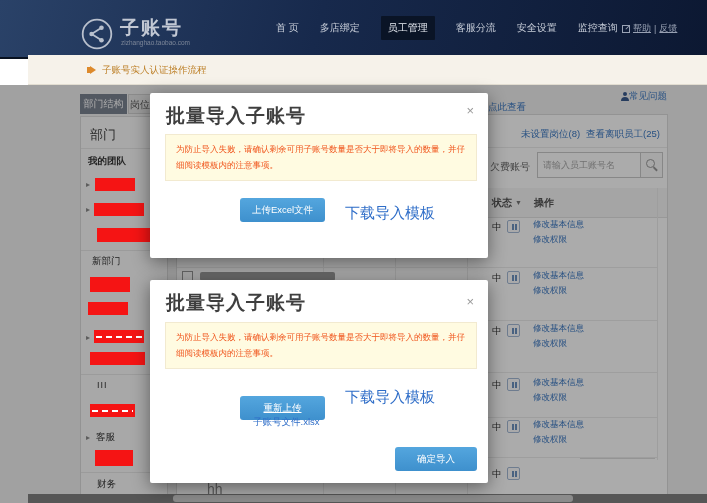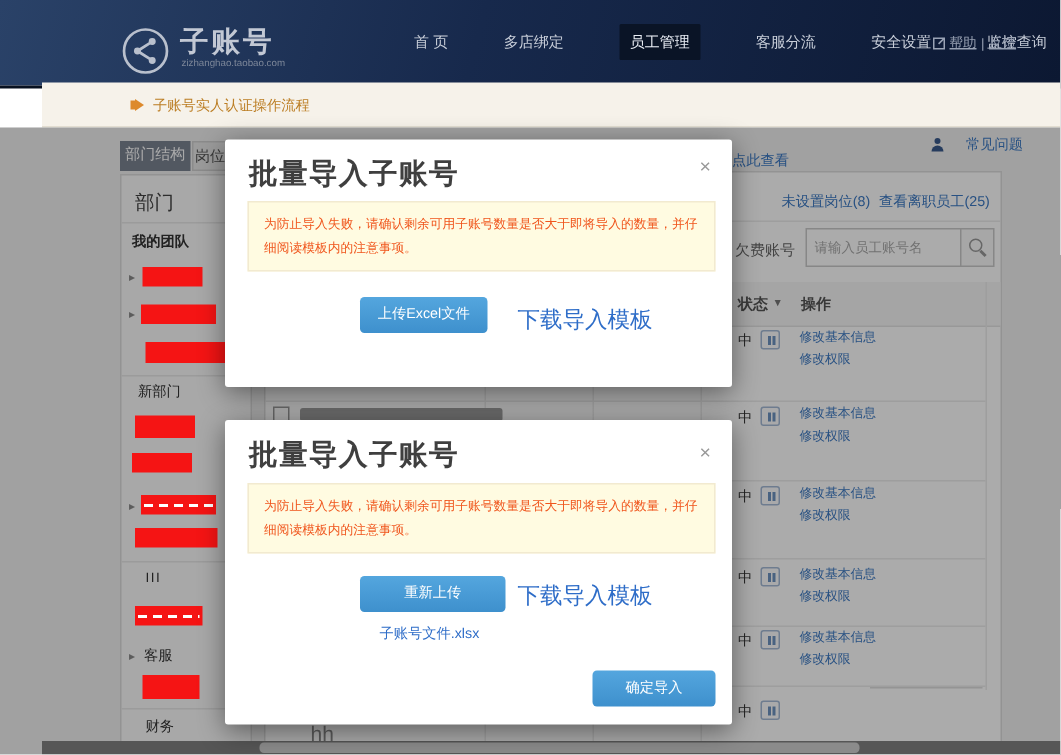--- a/index.html
+++ b/index.html
@@ -104,7 +104,7 @@
     <div class="abs logo-title" style="left:120px;top:15px;">子账号</div>
     <div class="abs logo-sub" style="left:121px;top:39px;">zizhanghao.taobao.com</div>
 
-    <div class="abs" style="left:276px;top:0;height:55px;display:flex;align-items:center;gap:37px;">
+    <div class="abs" style="left:276px;top:0;height:55px;display:flex;align-items:center;gap:21px;">
       <span class="nav-item">首 页</span>
       <span class="nav-item">多店绑定</span>
       <span class="nav-item active">员工管理</span>

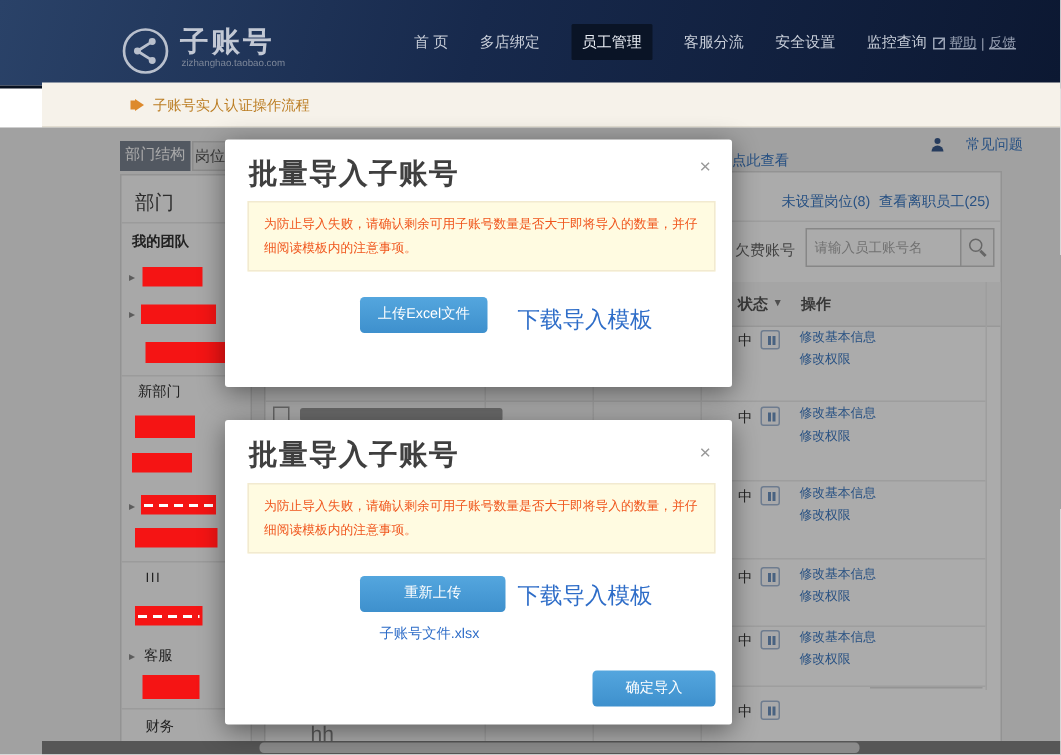--- a/index.html
+++ b/index.html
@@ -134,7 +134,7 @@
   <span class="abs" style="left:479px;top:101px;color:#f07f13;font-size:9.5px;font-weight:bold;">！</span>
   <span class="abs blink" style="left:488px;top:101px;">点此查看</span>
 
-  <div class="abs" style="left:620px;top:90px;display:flex;align-items:center;gap:15px;font-family:Liberation Serif, serif;">
+  <div class="abs" style="left:620px;top:90px;display:flex;align-items:center;gap:0;font-family:Liberation Serif, serif;">
     <span class="person"></span>
     <span class="blink">常见问题</span>
   </div>

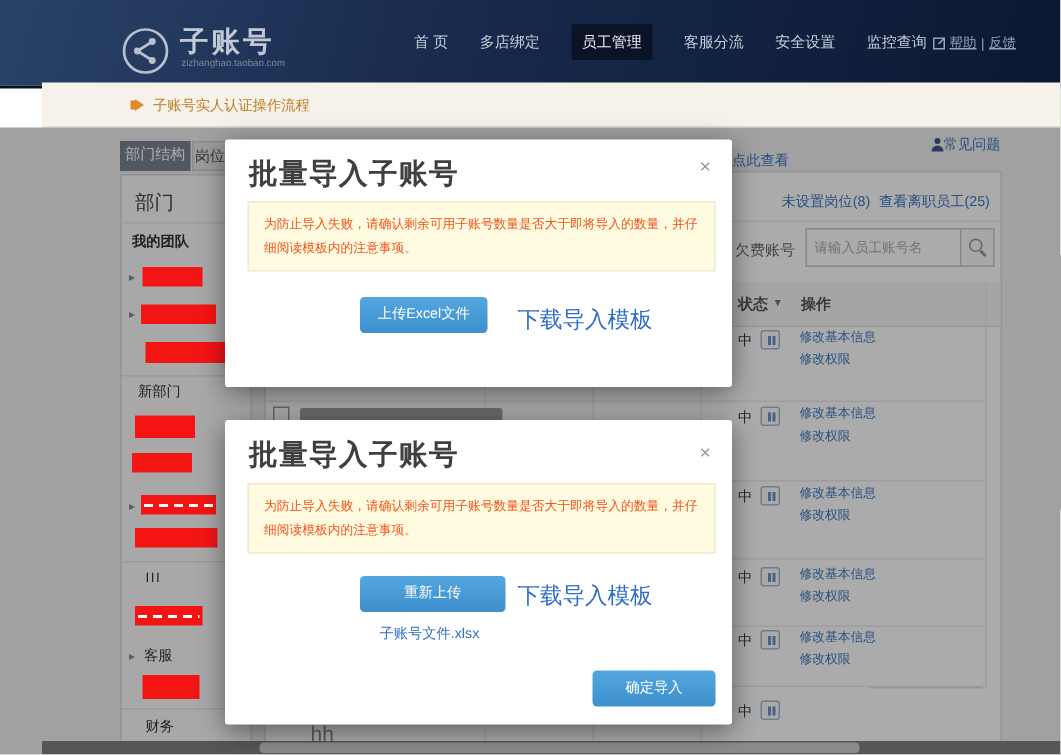--- a/index.html
+++ b/index.html
@@ -245,7 +245,7 @@
     <div class="modal-title">批量导入子账号</div>
     <div class="modal-close" style="top:14px;">×</div>
     <div class="warn-box" style="top:42px;">为防止导入失败，请确认剩余可用子账号数量是否大于即将导入的数量，并仔细阅读模板内的注意事项。</div>
-    <div class="btn-blue" style="left:90px;top:104px;width:97px;">重新上传</div>
+    <div class="btn-blue" style="left:90px;top:116px;width:85px;text-decoration:underline;">重新上传</div>
     <span class="modal-link" style="left:195px;top:108px;">下载导入模板</span>
     <span class="modal-link" style="left:103px;top:136px;font-size:9.5px;">子账号文件.xlsx</span>
     <div class="btn-blue" style="left:245px;top:167px;width:82px;">确定导入</div>

